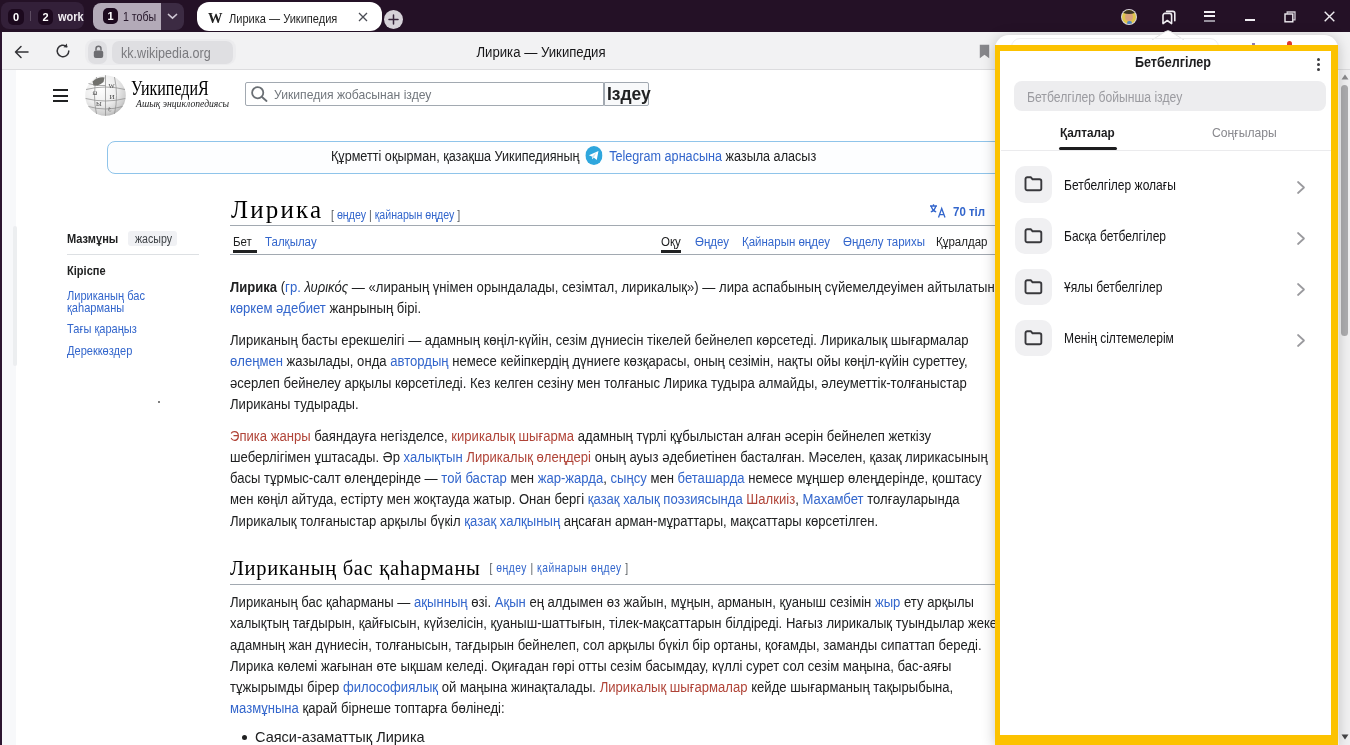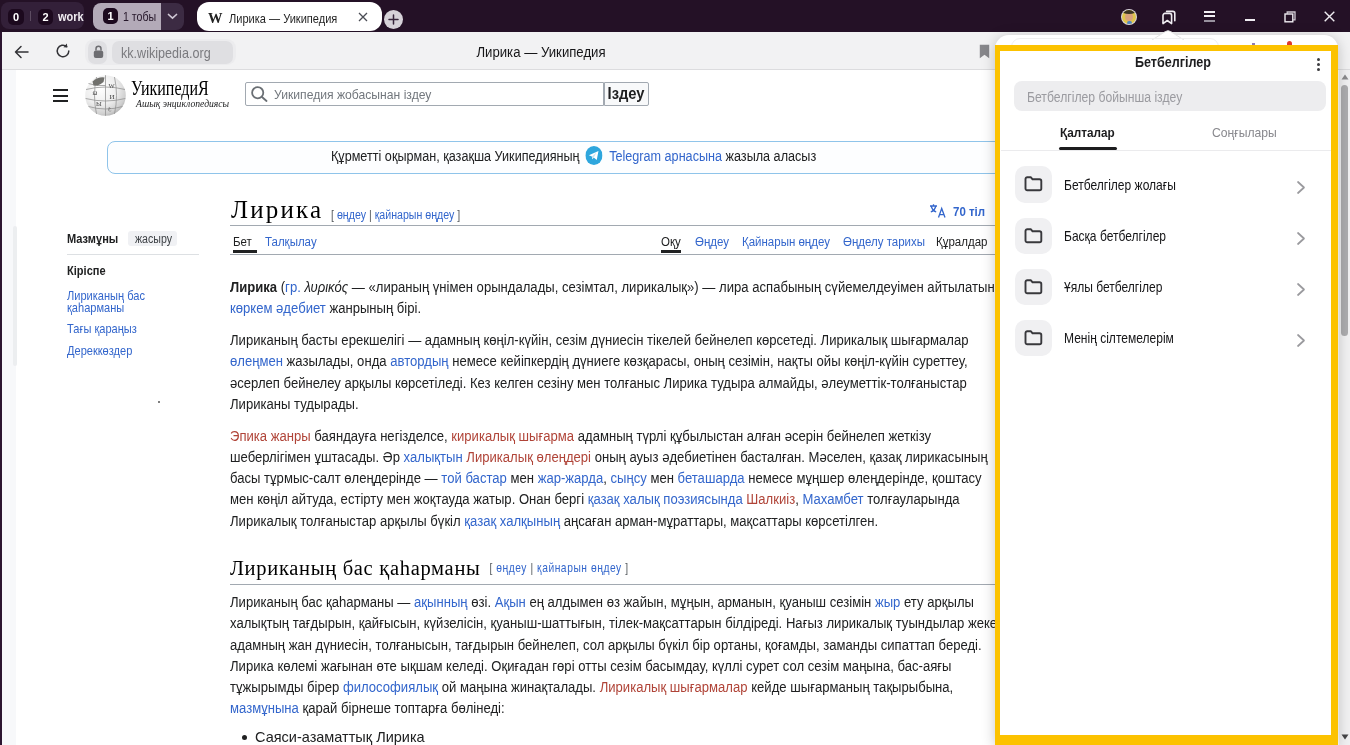--- a/index.html
+++ b/index.html
@@ -130,7 +130,7 @@
     <path d="M11 11 L15.5 15" stroke="#6a6f74" stroke-width="1.8" stroke-linecap="round"></path>
   </svg>
 <div class="abs" style="left:274px;top:87px;font-size:13.5px;color:#72777d;transform:scaleX(0.9);transform-origin:0 0;white-space:nowrap;">Уикипедия жобасынан іздеу</div>
-<div class="abs" style="left:603.5px;top:81.5px;width:45px;height:24.5px;background:#f8f9fa;border:1px solid #a2a9b1;border-radius:0 2px 2px 0;font-size:16px;font-weight:bold;color:#202122;text-align:center;line-height:22.5px;"><span style="display:inline-block;transform:scaleX(0.92);">Іздеу</span></div>
+<div class="abs" style="left:603.5px;top:81.5px;width:45px;height:24.5px;background:#f8f9fa;border:1px solid #a2a9b1;border-radius:0 2px 2px 0;font-size:19px;font-weight:bold;color:#202122;text-align:center;line-height:22.5px;"><span style="display:inline-block;transform:scaleX(0.92);">Іздеу</span></div>
 
 <div class="abs" style="left:107px;top:141px;width:933px;height:32.5px;border:1.5px solid #8fc4ea;border-radius:8px;background:#fdfeff;"></div>
 <div class="abs" style="left:331px;top:143.5px;font-size:14px;color:#202122;white-space:nowrap;transform:scaleX(0.902);transform-origin:0 0;line-height:25px;">Құрметті оқырман, қазақша Уикипедияның <svg width="19" height="19" viewBox="0 0 17 17" style="vertical-align:-4.5px;margin:0 3px;">

